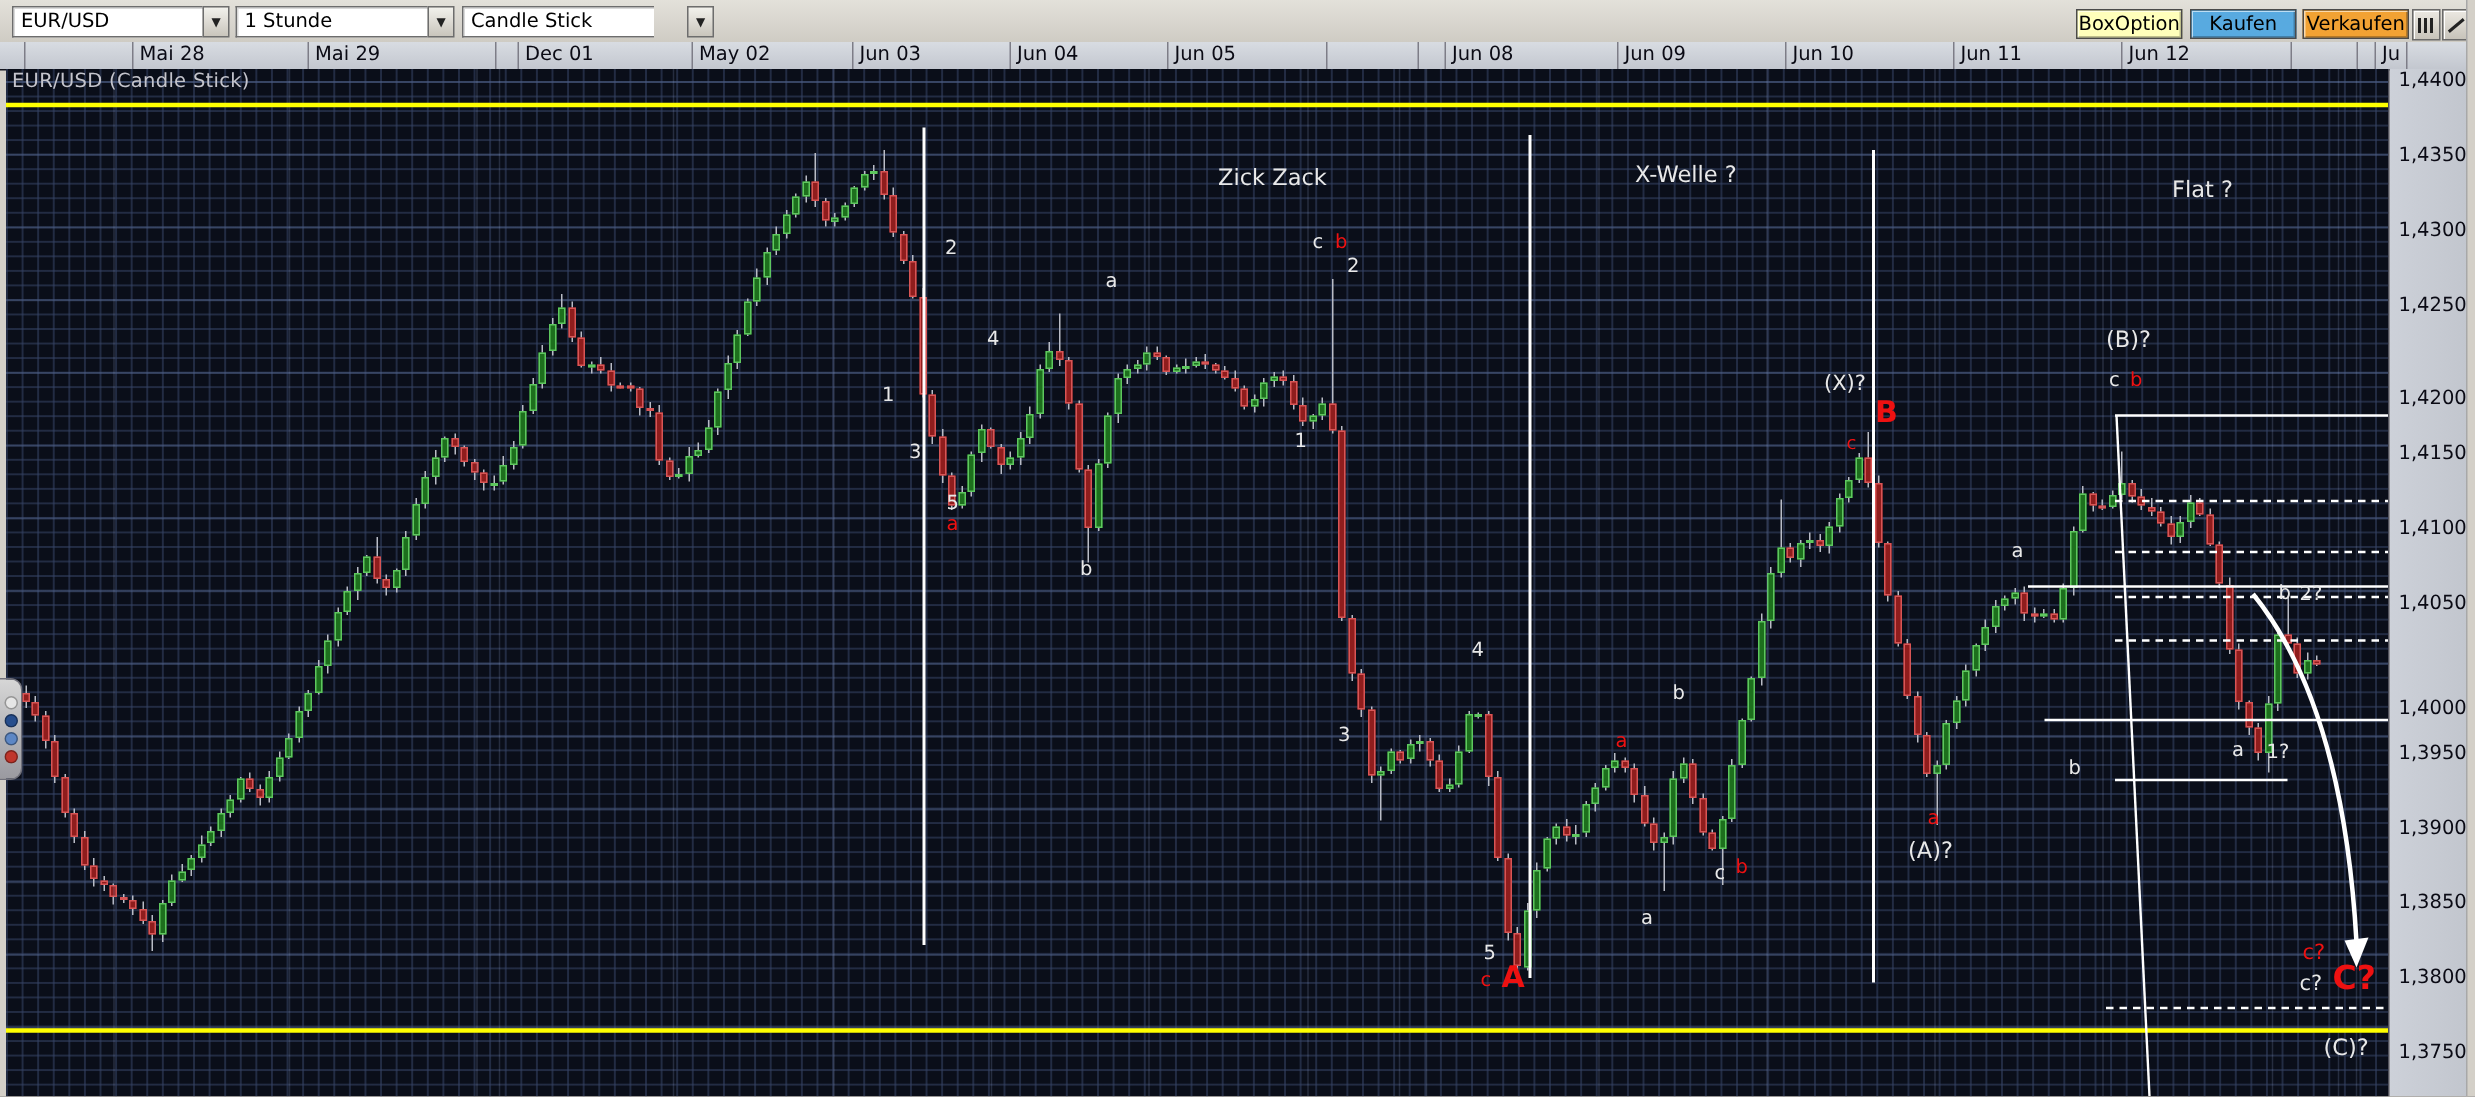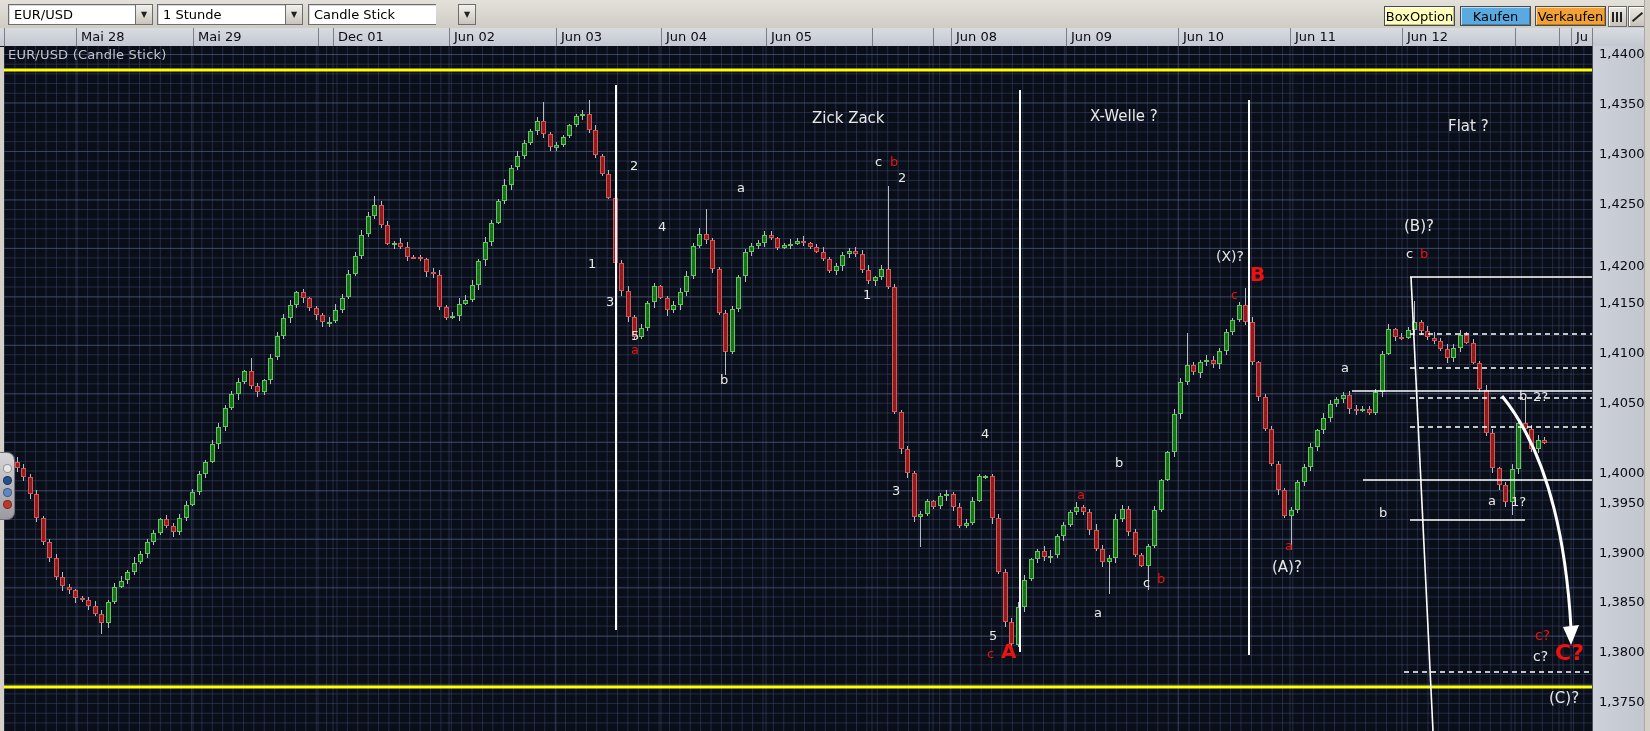--- a/index.html
+++ b/index.html
@@ -15,7 +15,7 @@
   .diag{width:13px;height:2px;background:#222;transform:rotate(-40deg);margin-bottom:4px;}
   
   #datebar{position:absolute;left:0;top:28px;width:1650px;height:18px;background:linear-gradient(#d8dce2,#c3c7cf);border-bottom:1px solid #15151f;}
-  .dseg{position:absolute;top:0;height:18px;border-left:1px solid #7d7d87;box-sizing:border-box;font-size:13px;color:#0a0a14;line-height:18px;padding-left:4px;overflow:hidden;white-space:nowrap;}
+  .dseg{position:absolute;top:0;height:18px;border-left:1px solid #7d7d87;box-sizing:border-box;font-size:13px;color:#0a0a14;line-height:18px;padding-left:4px;overflow:hidden;white-space:nowrap;margin-left:12px;}
   
   #chart{position:absolute;left:4px;top:46px;width:1588px;height:685px;overflow:hidden;
     background-color:#0a0e19;

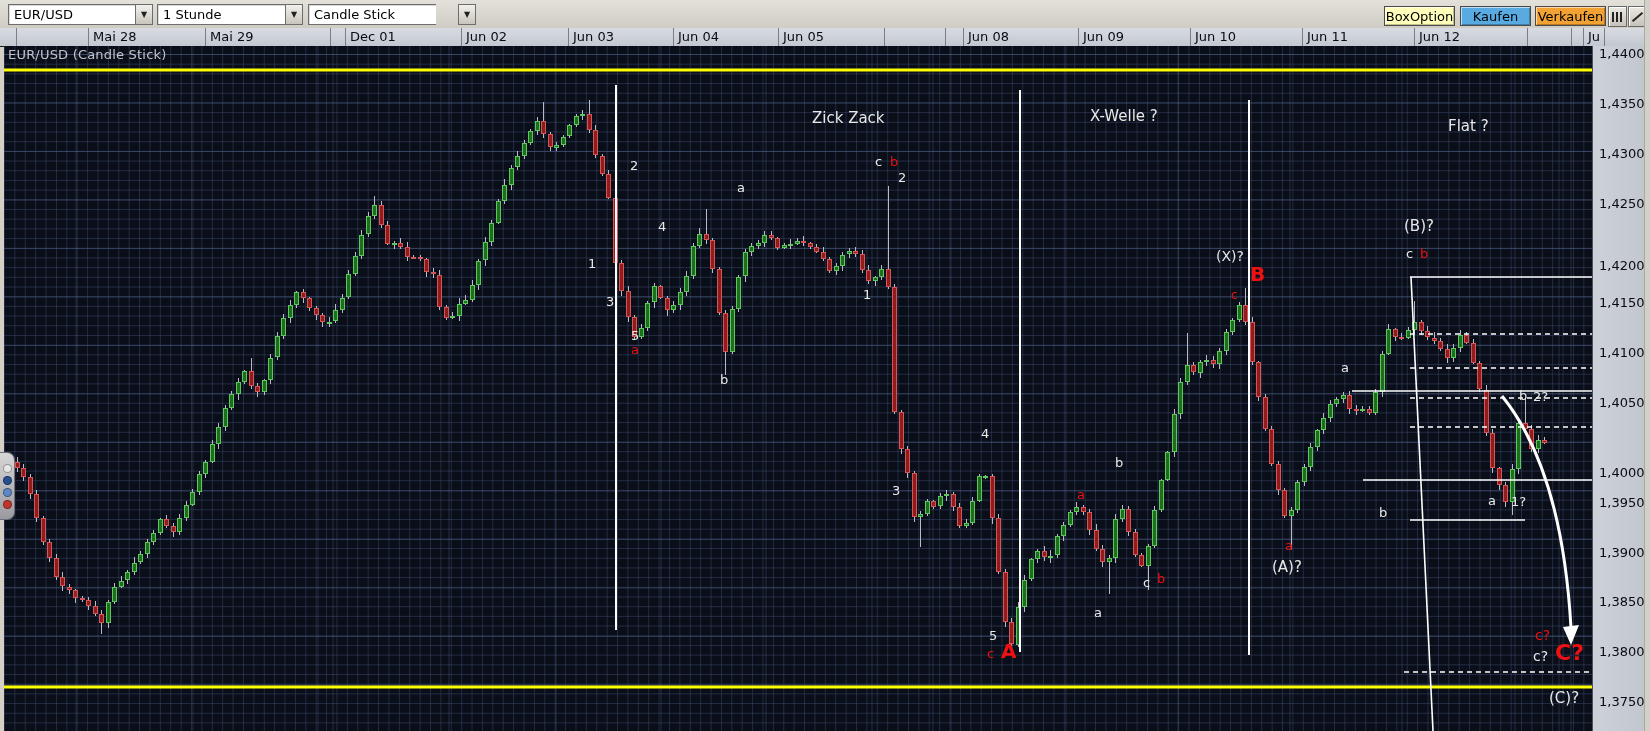--- a/index.html
+++ b/index.html
@@ -77,7 +77,7 @@
       <div class="dseg" style="left: 193px; width: 125px;">Mai 29</div>
       <div class="dseg" style="left: 318px; width: 15px;"></div>
       <div class="dseg" style="left: 333px; width: 116px;">Dec 01</div>
-      <div class="dseg" style="left: 449px; width: 107px;">Jun 02</div>
+      <div class="dseg" style="left: 449px; width: 107px;">May 02</div>
       <div class="dseg" style="left: 556px; width: 105px;">Jun 03</div>
       <div class="dseg" style="left: 661px; width: 105px;">Jun 04</div>
       <div class="dseg" style="left: 766px; width: 106px;">Jun 05</div>

